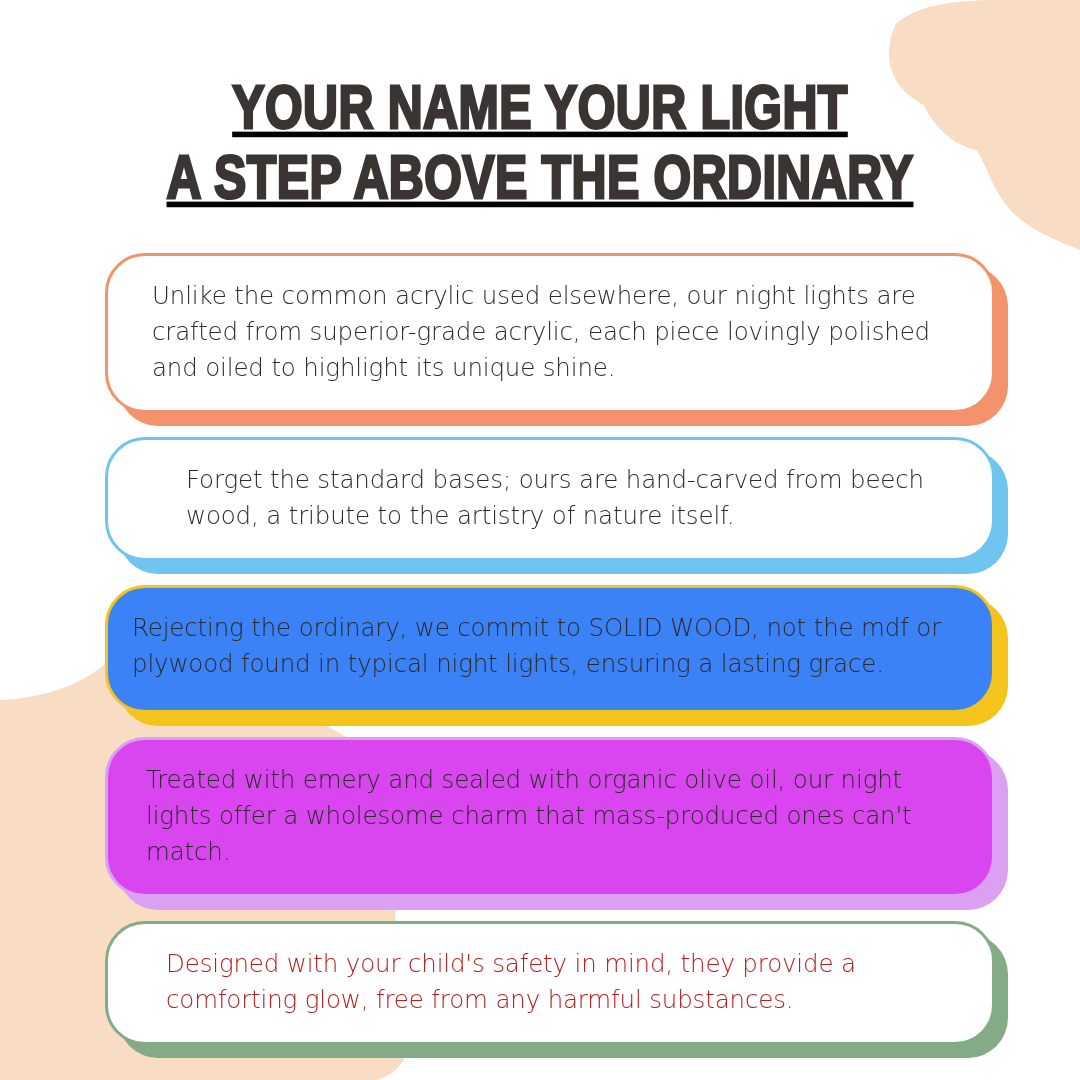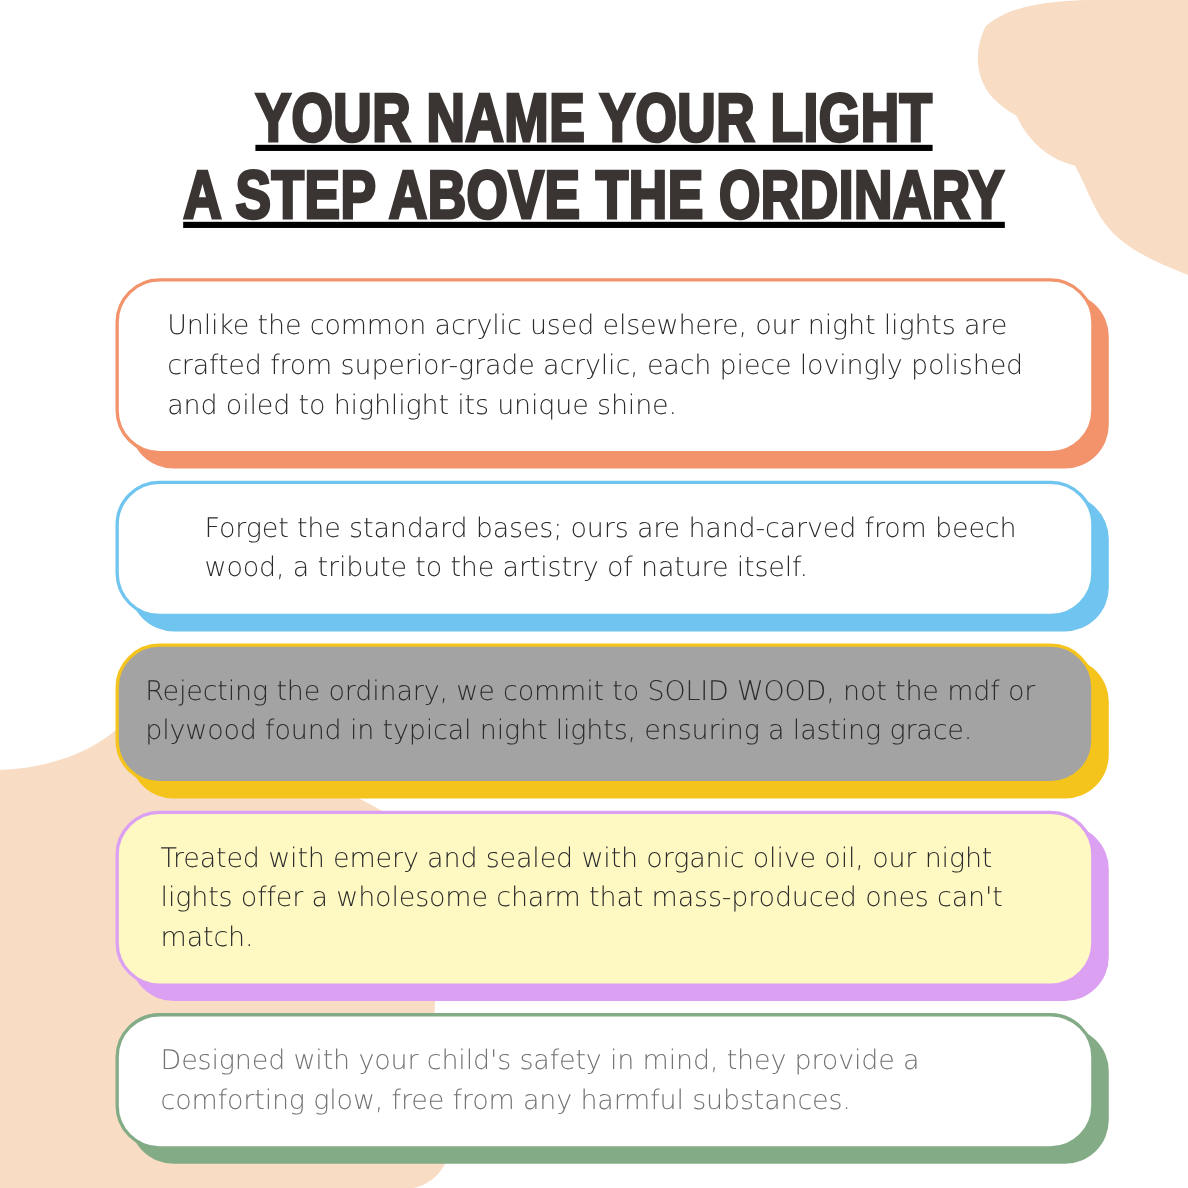--- a/index.html
+++ b/index.html
@@ -144,7 +144,7 @@
 
     <div class="card lines-3">
       <div class="card-shadow" style="background: rgb(245, 196, 28);"></div>
-      <div class="card-face" style="border-color: rgb(245, 196, 28); background: #a3a3a3; padding-left: 24px;">
+      <div class="card-face" style="border-color: rgb(245, 196, 28); background: #3b82f6; padding-left: 24px;">
         <p class="card-text" style="color: rgb(43, 43, 43);">Rejecting the ordinary, we commit to SOLID WOOD, not the mdf or plywood found in typical night lights, ensuring a lasting grace.</p>
       </div>
     </div>

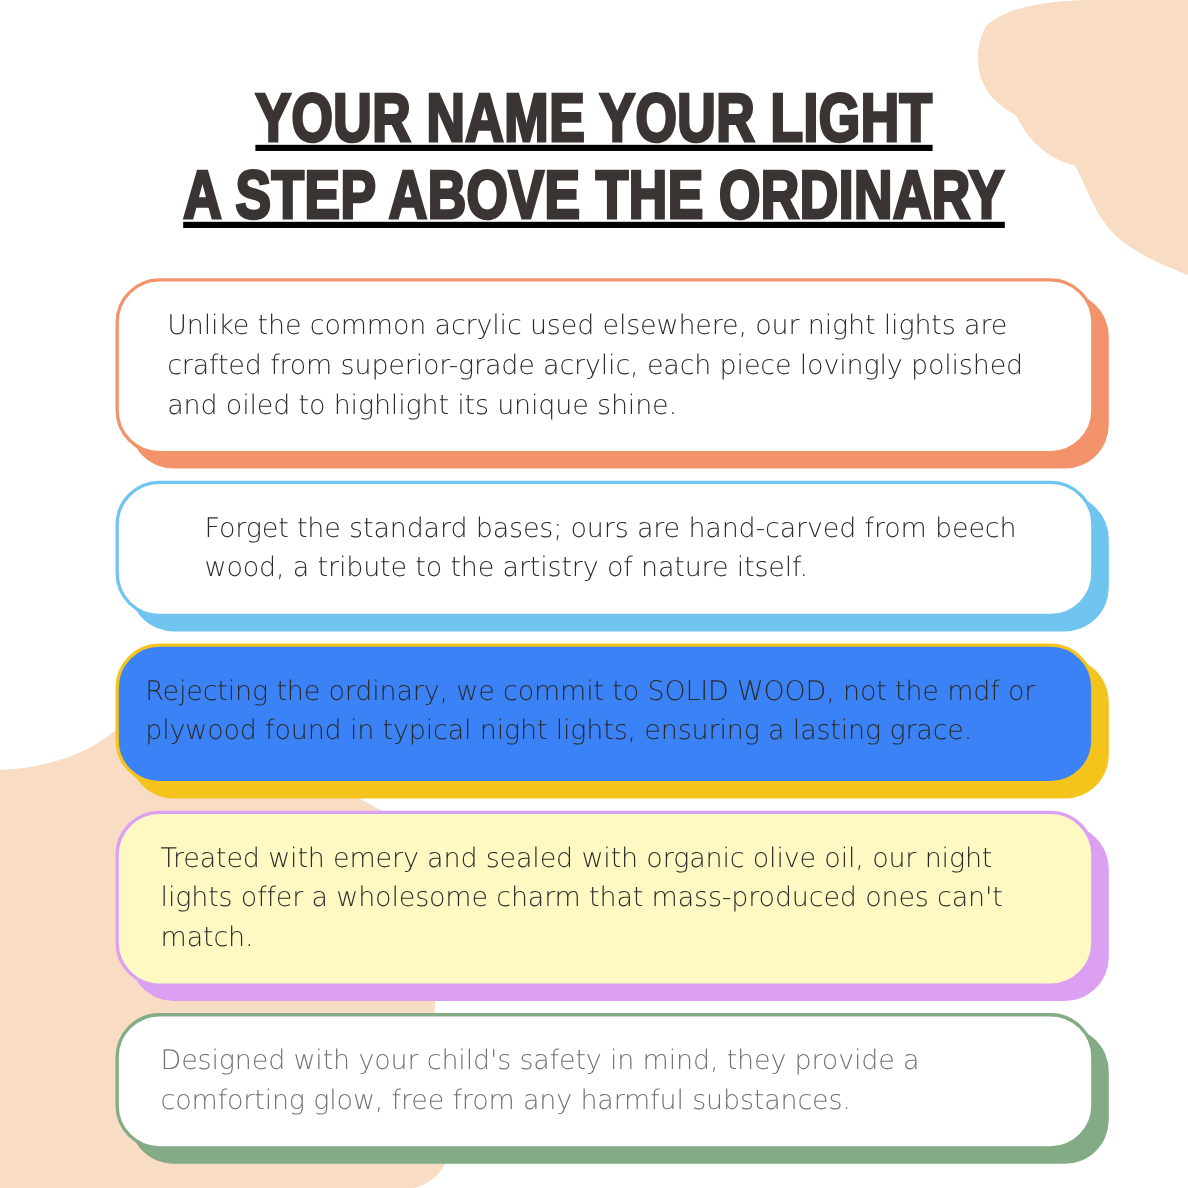--- a/index.html
+++ b/index.html
@@ -151,7 +151,7 @@
 
     <div class="card lines-3">
       <div class="card-shadow" style="background: rgb(220, 160, 242);"></div>
-      <div class="card-face" style="border-color: rgb(220, 160, 242); background: #fef9c3;">
+      <div class="card-face" style="border-color: rgb(220, 160, 242); background: #d946ef;">
         <p class="card-text" style="color: rgb(43, 43, 43);">Treated with emery and sealed with organic olive oil, our night lights offer a wholesome charm that mass-produced ones can't match.</p>
       </div>
     </div>

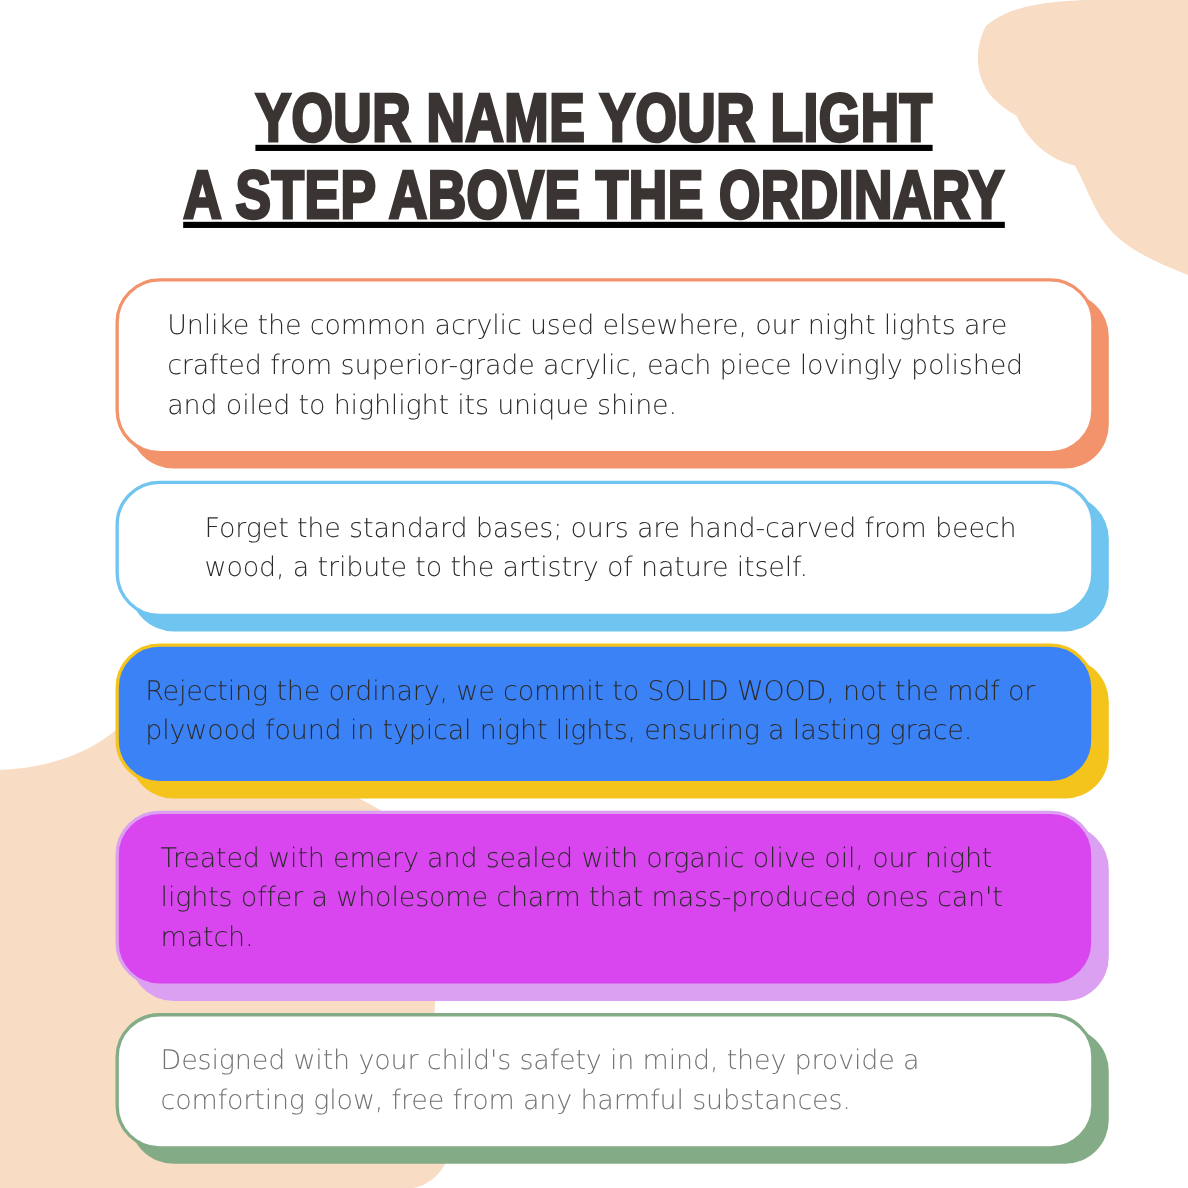--- a/index.html
+++ b/index.html
@@ -159,7 +159,7 @@
     <div class="card lines-2">
       <div class="card-shadow" style="background: rgb(131, 171, 134);"></div>
       <div class="card-face" style="border-color: rgb(131, 171, 134); background: rgb(255, 255, 255);">
-        <p class="card-text" style="color: #737373;">Designed with your child's safety in mind, they provide a comforting glow, free from any harmful substances.</p>
+        <p class="card-text" style="color: #b91c1c; margin-left: 20px;">Designed with your child's safety in mind, they provide a comforting glow, free from any harmful substances.</p>
       </div>
     </div>
 

